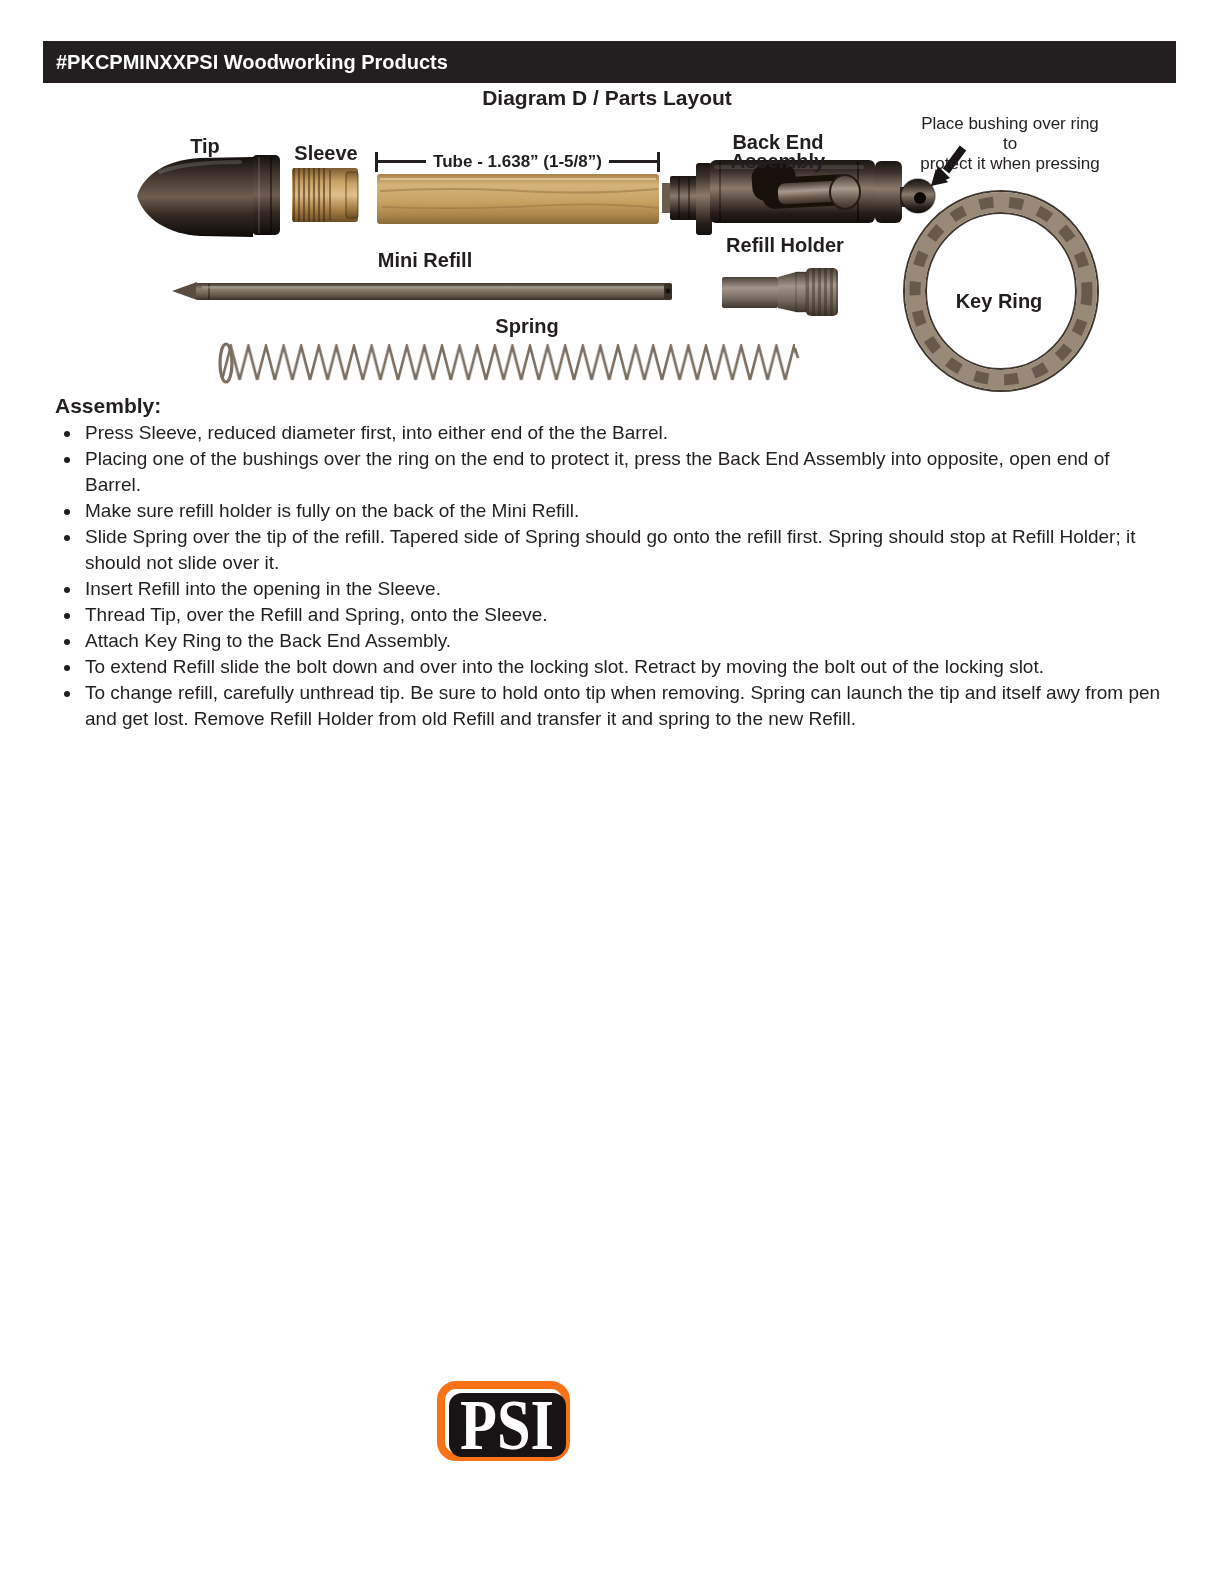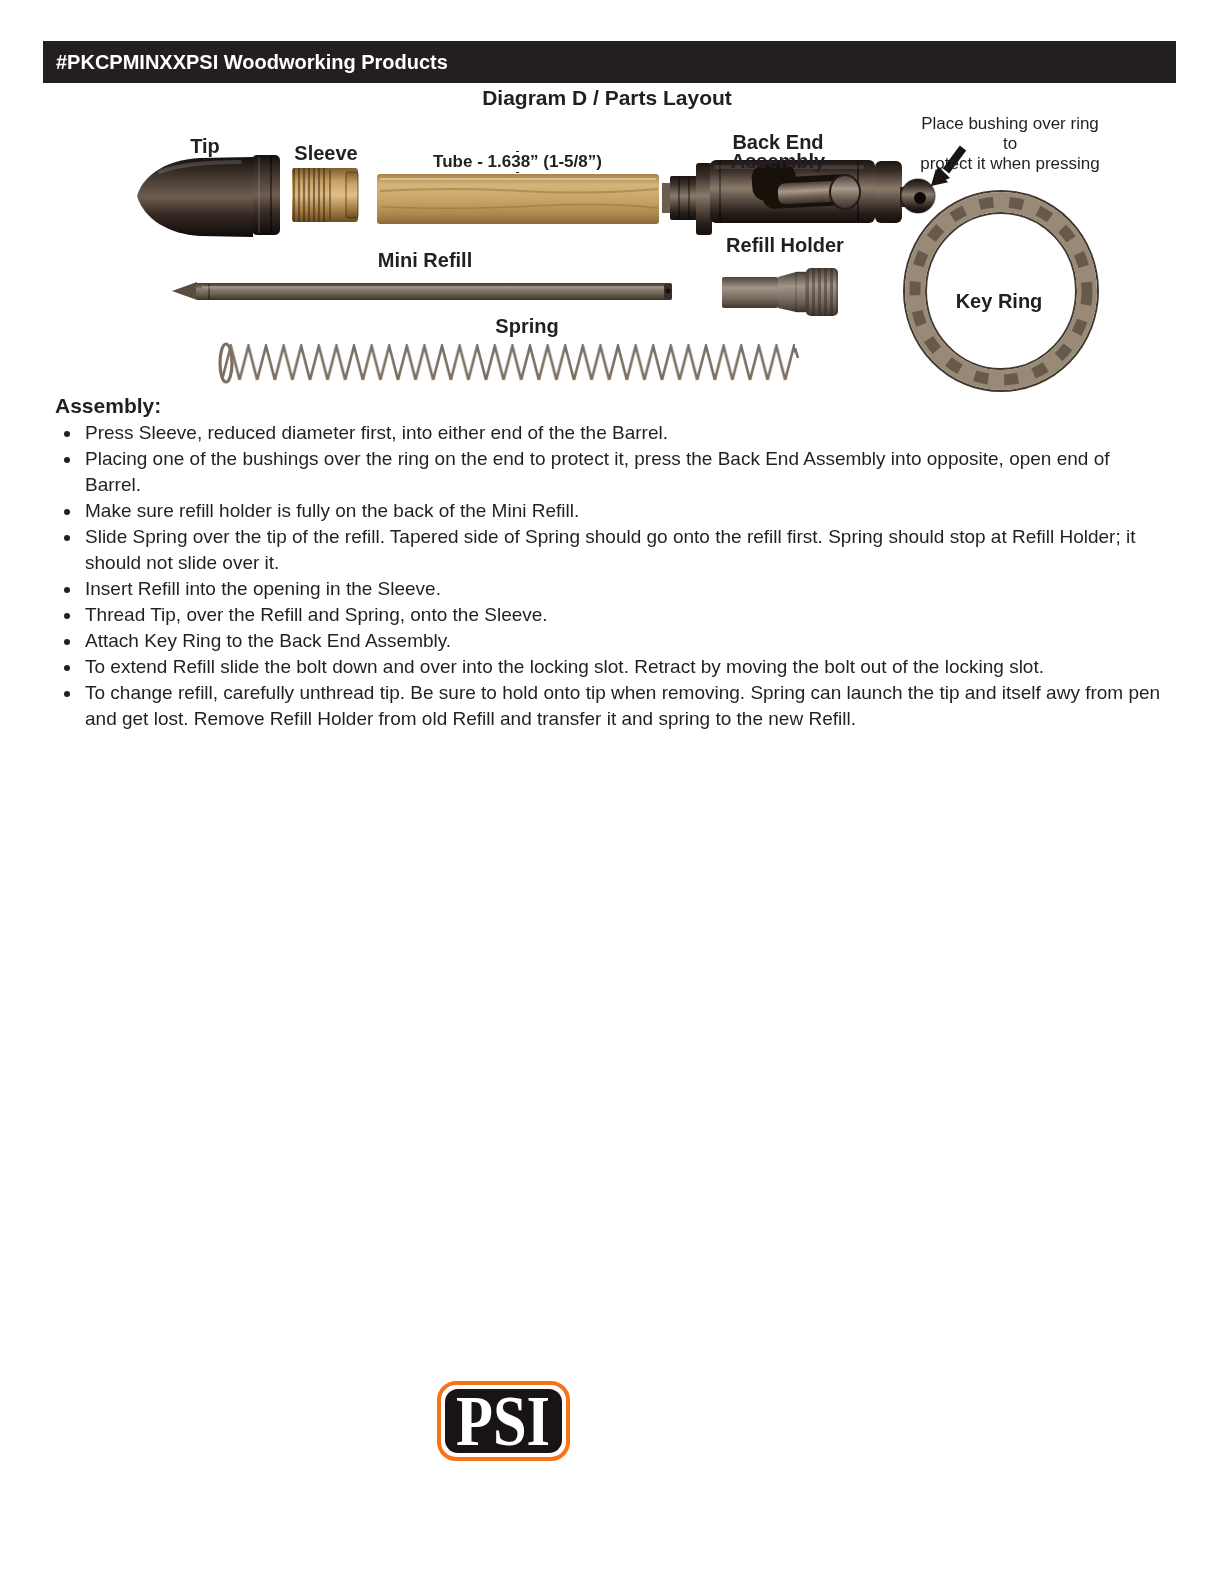--- a/index.html
+++ b/index.html
@@ -16,7 +16,7 @@
   .note{position:absolute;left:915px;top:114px;width:190px;text-align:center;
         font-size:17px;font-weight:normal;line-height:20px;}
   .dim{position:absolute;left:375px;top:151px;width:285px;height:21px;
-       display:flex;align-items:center;flex-direction:column;}
+       display:flex;align-items:center;}
   .dim .tick{width:3px;height:20px;background:#231f20;}
   .dim .seg{flex:1;height:3px;background:#231f20;}
   .dim .dim-text{padding:0 7px;font-size:17px;font-weight:bold;white-space:nowrap;}

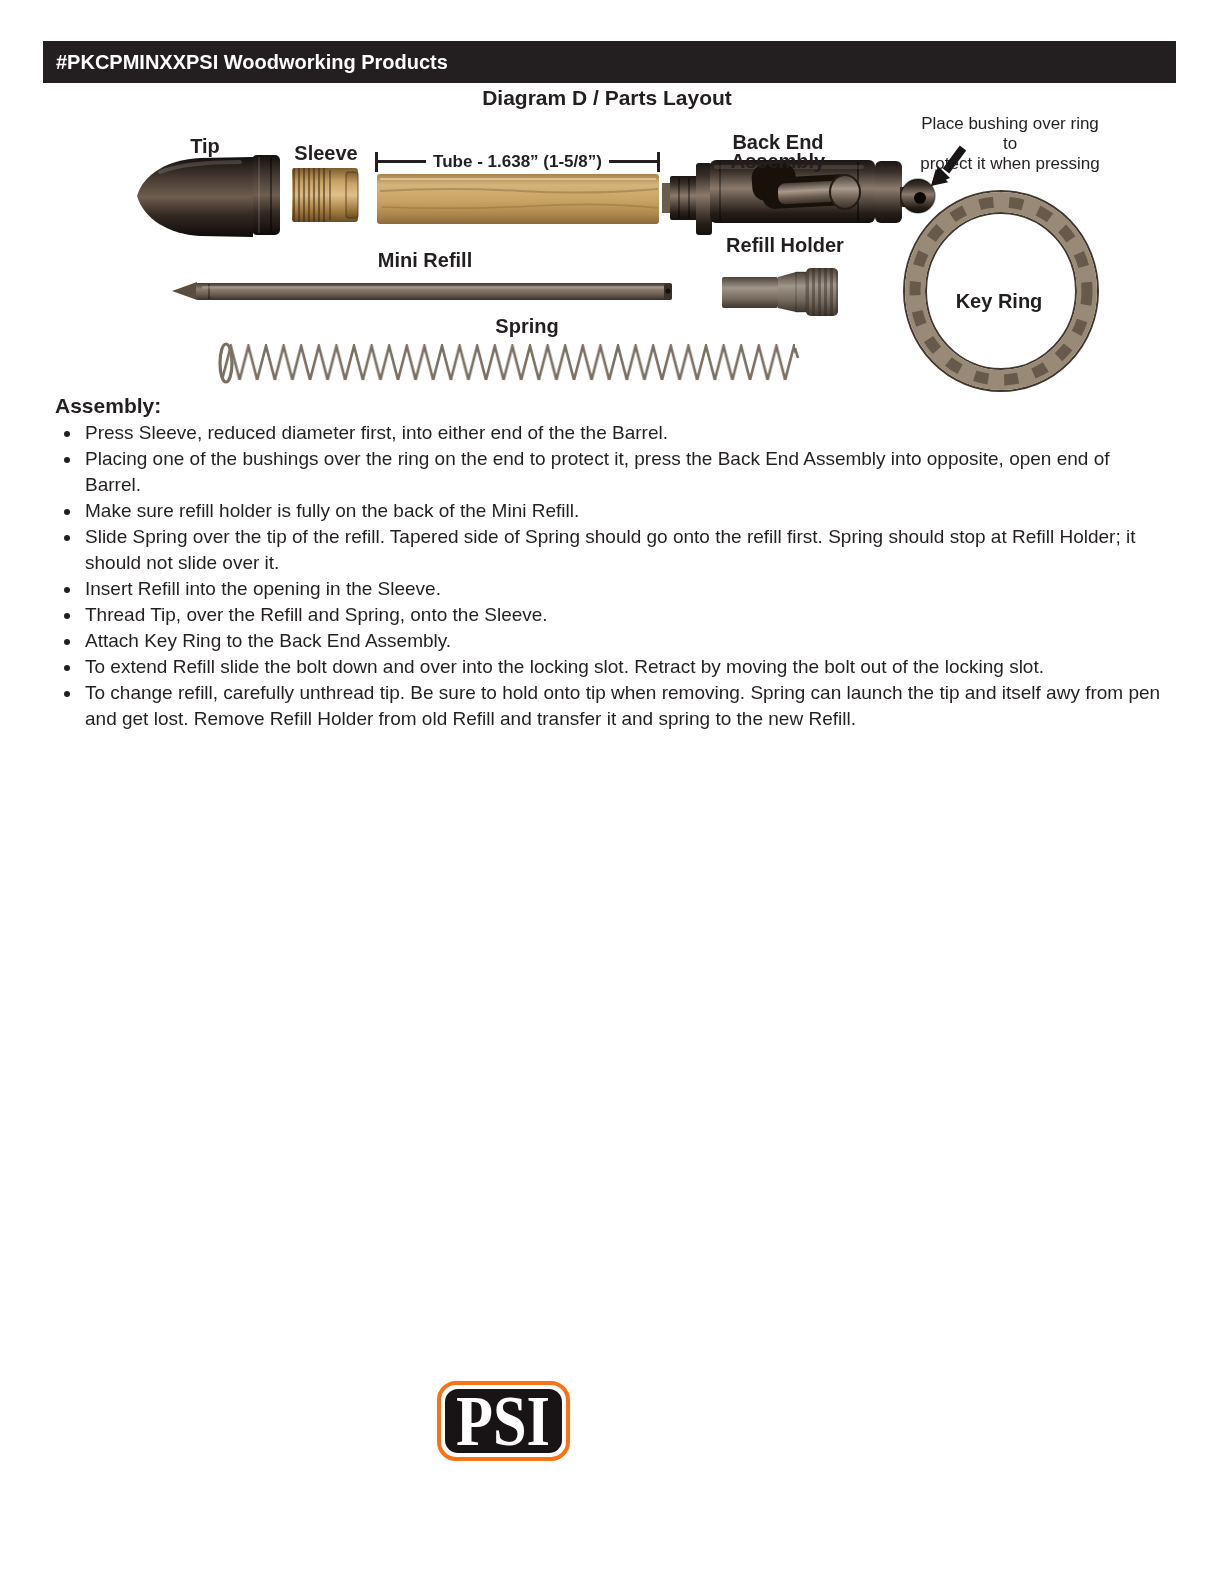--- a/index.html
+++ b/index.html
@@ -26,7 +26,7 @@
   .assembly ul{margin:0;padding-left:29px;}
   .assembly li{font-size:19px;line-height:26px;padding-left:3px;}
   .logo{position:absolute;left:437px;top:1381px;display:flex;align-items:flex-start;}
-  .psi-badge{width:133px;height:80px;box-sizing:border-box;border:4px solid #f97316;
+  .psi-badge{width:133px;height:80px;box-sizing:border-box;border:8px solid #f97316;
              border-radius:19px;background:#fff;padding:4px;}
   .psi-badge .inner{width:117px;height:64px;background:#181415;border-radius:13px;
              display:flex;align-items:center;justify-content:center;}

